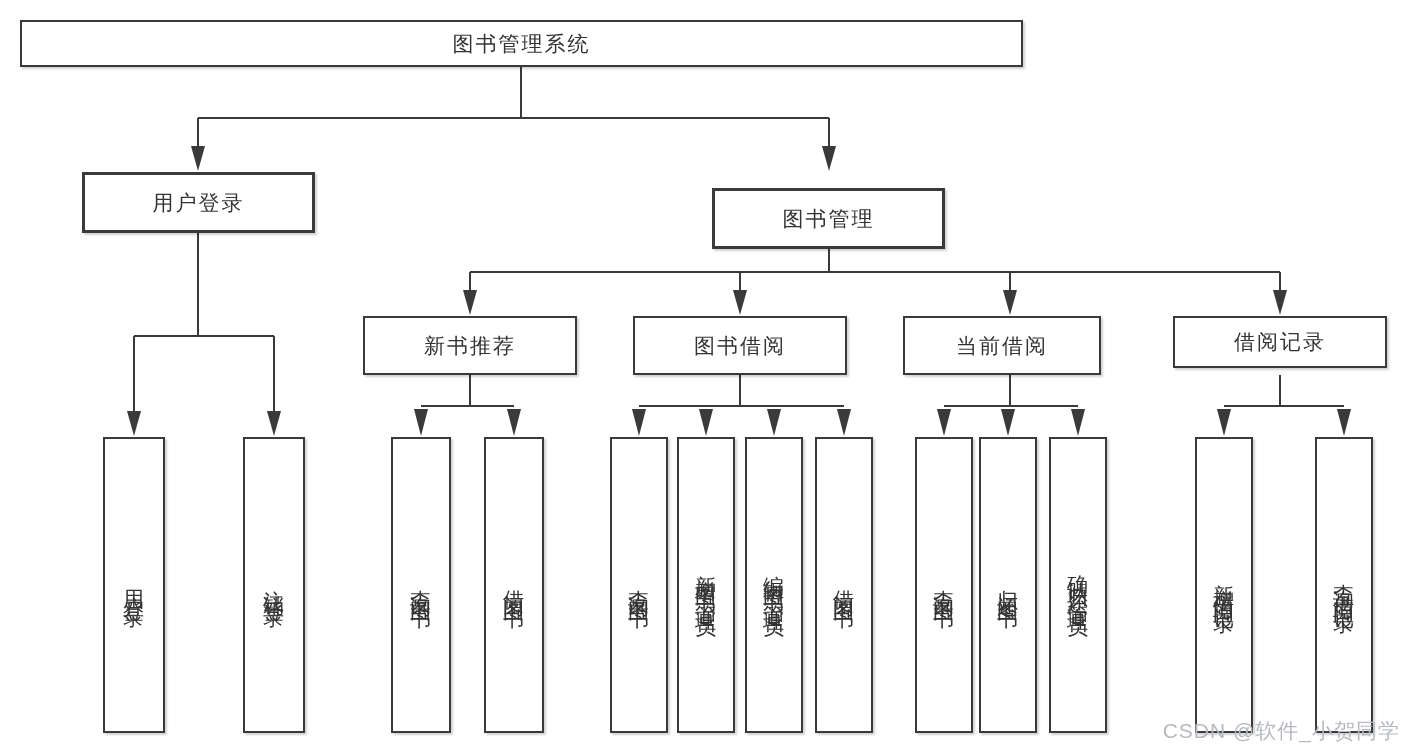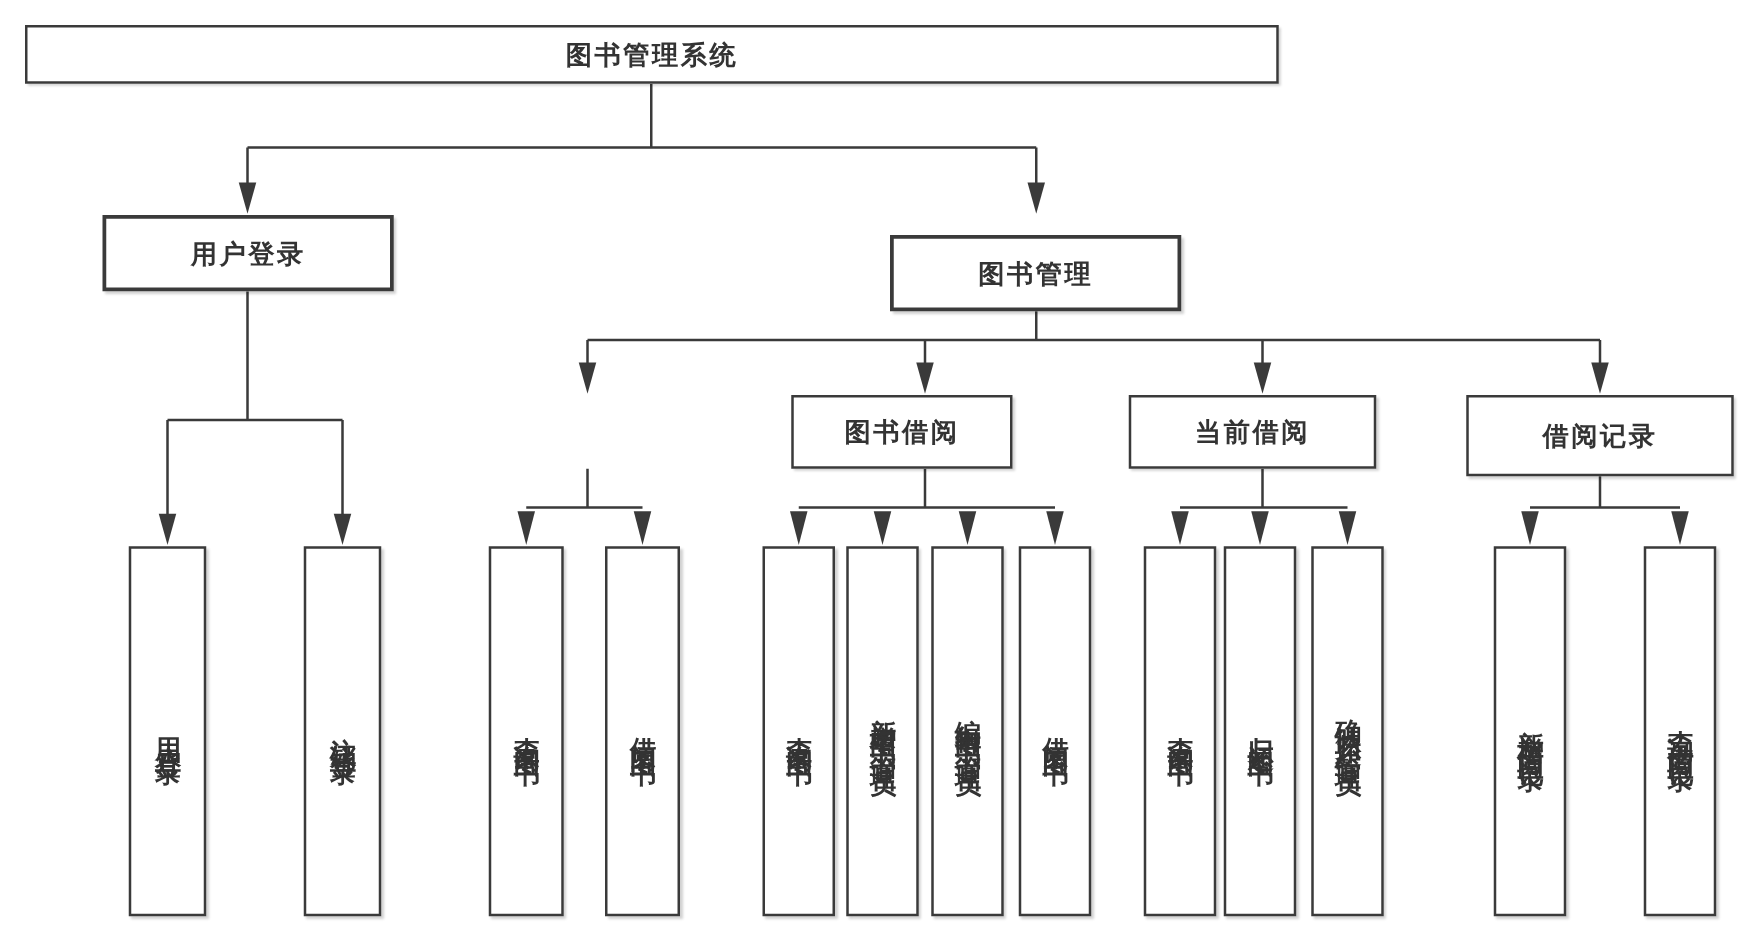--- a/index.html
+++ b/index.html
@@ -19,7 +19,6 @@
     display:flex;align-items:center;justify-content:center;
     color:#333333;
     box-shadow:2px 2px 2px rgba(0,0,0,0.18);
-    font-weight:bold;
   }
   .strong{border-width:3px;}
   .h-label{font-size:21px;letter-spacing:2px;white-space:nowrap;}

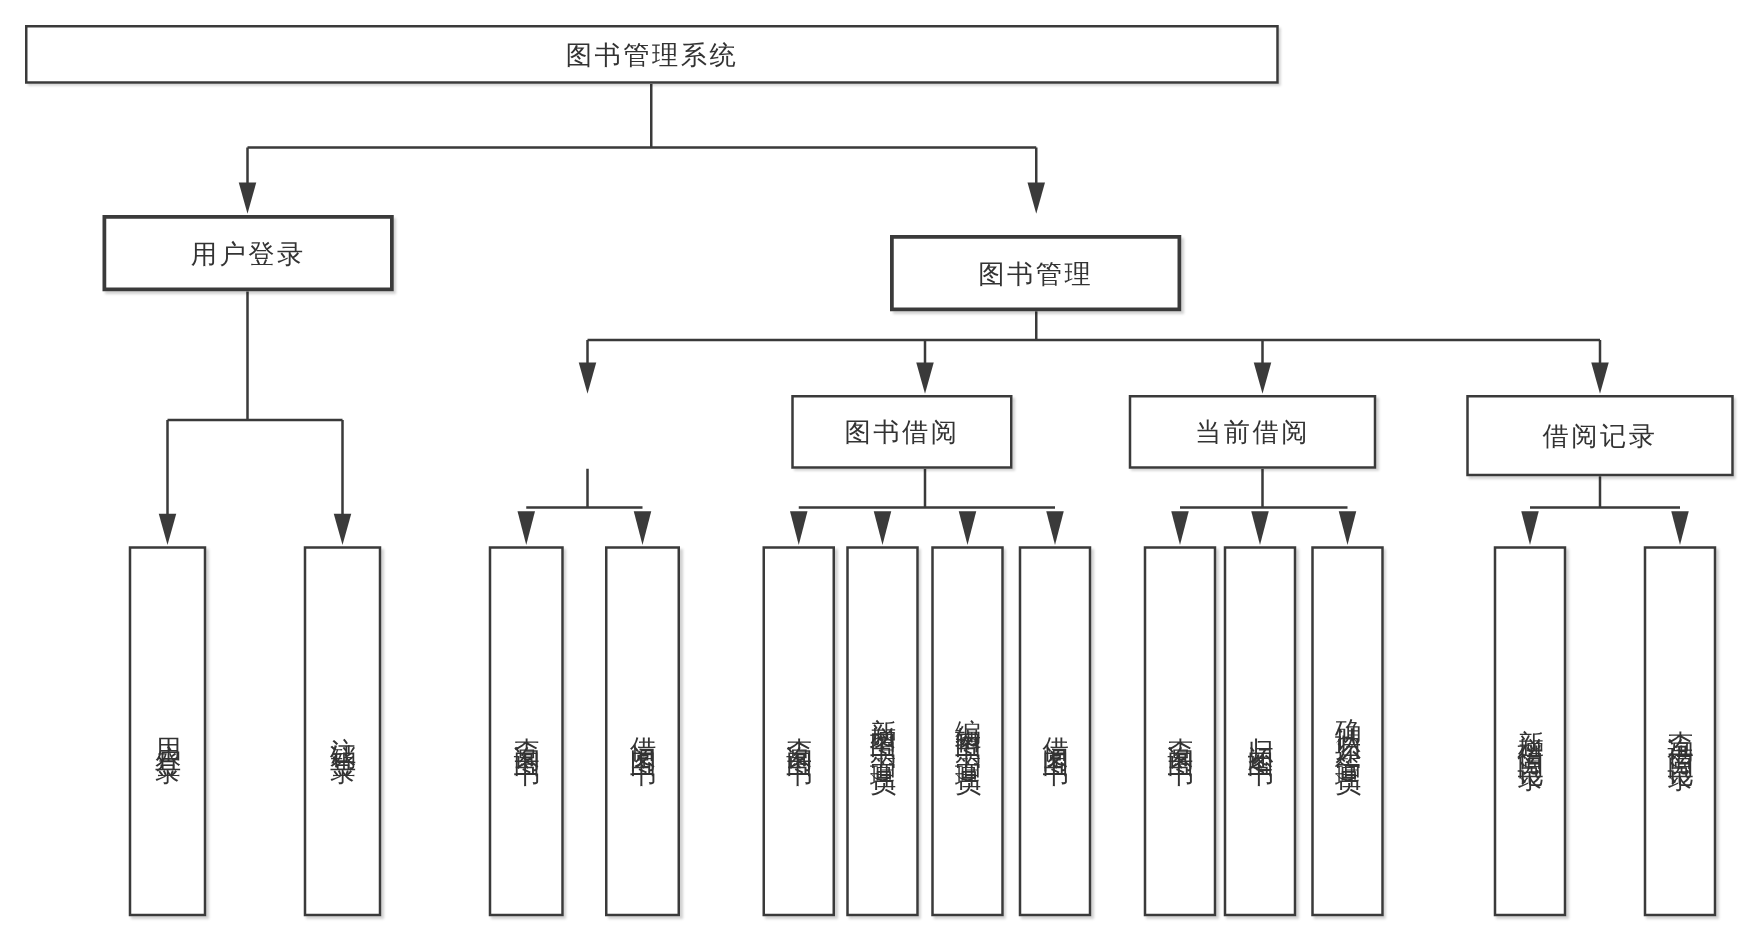--- a/index.html
+++ b/index.html
@@ -100,6 +100,9 @@
     <span class="h-label">图书管理</span>
   </div>
 
+  <div class="box" style="left:363px;top:316px;width:214px;height:59px;">
+    <span class="h-label">新书推荐</span>
+  </div>
   <div class="box" style="left:633px;top:316px;width:177px;height:59px;">
     <span class="h-label">图书借阅</span>
   </div>

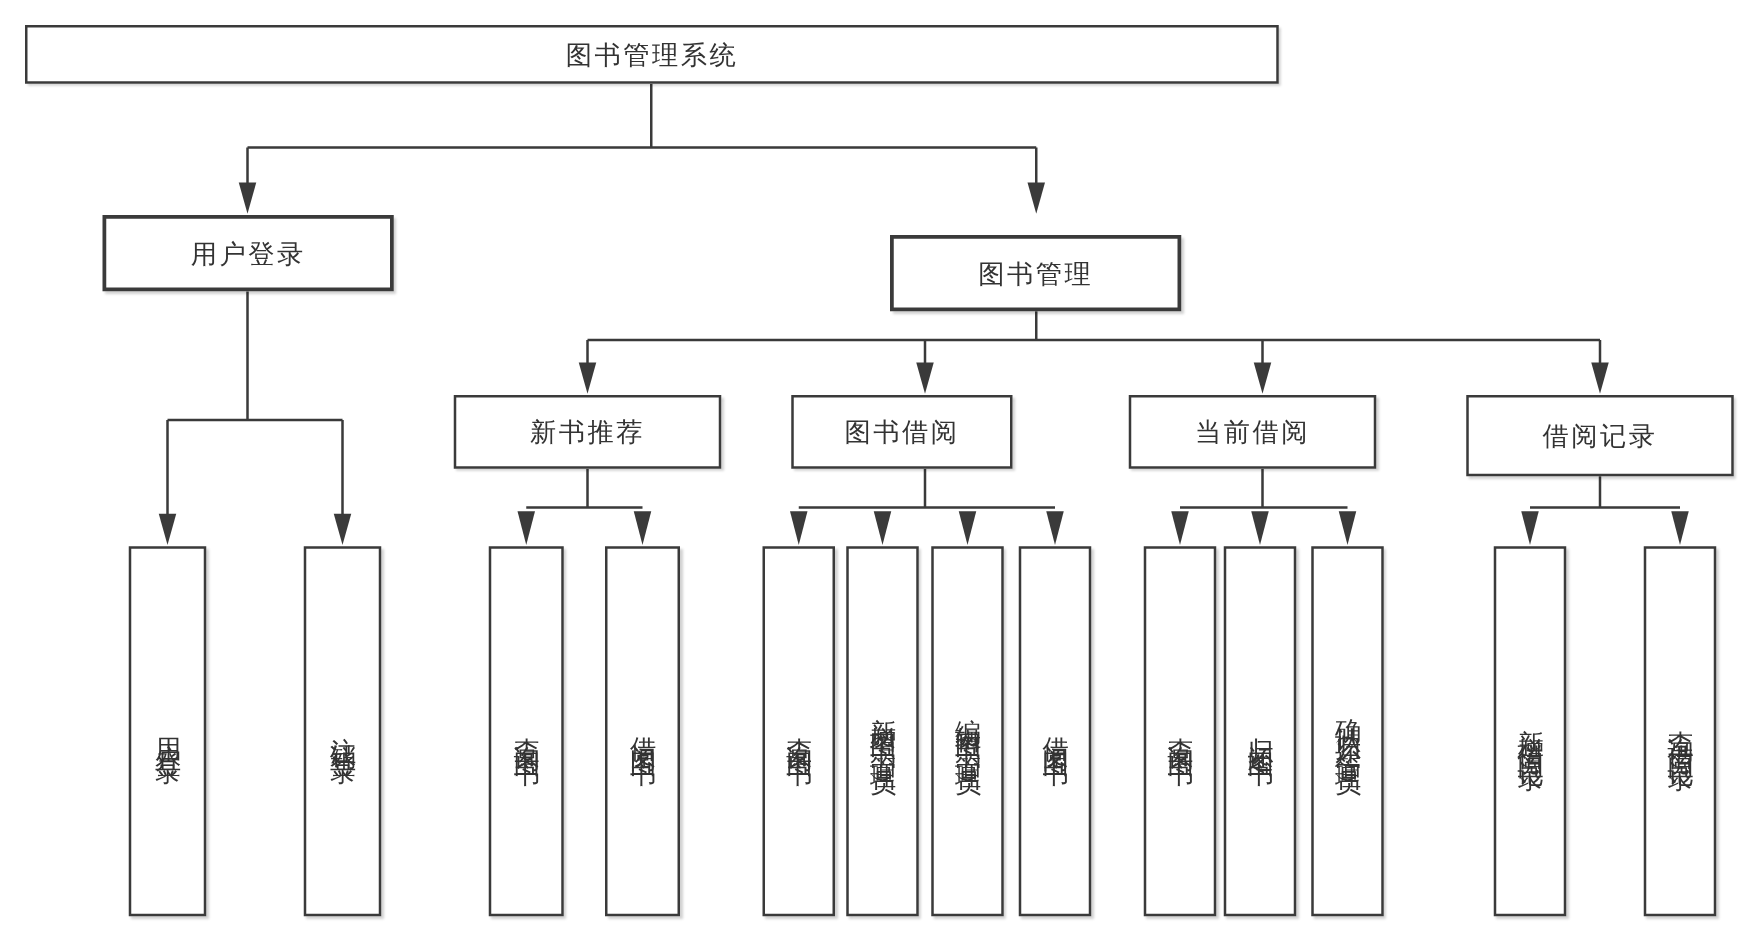--- a/index.html
+++ b/index.html
@@ -103,7 +103,7 @@
   <div class="box" style="left:363px;top:316px;width:214px;height:59px;">
     <span class="h-label">新书推荐</span>
   </div>
-  <div class="box" style="left:633px;top:316px;width:177px;height:59px;">
+  <div class="box" style="left:633px;top:316px;width:214px;height:59px;">
     <span class="h-label">图书借阅</span>
   </div>
   <div class="box" style="left:903px;top:316px;width:198px;height:59px;">

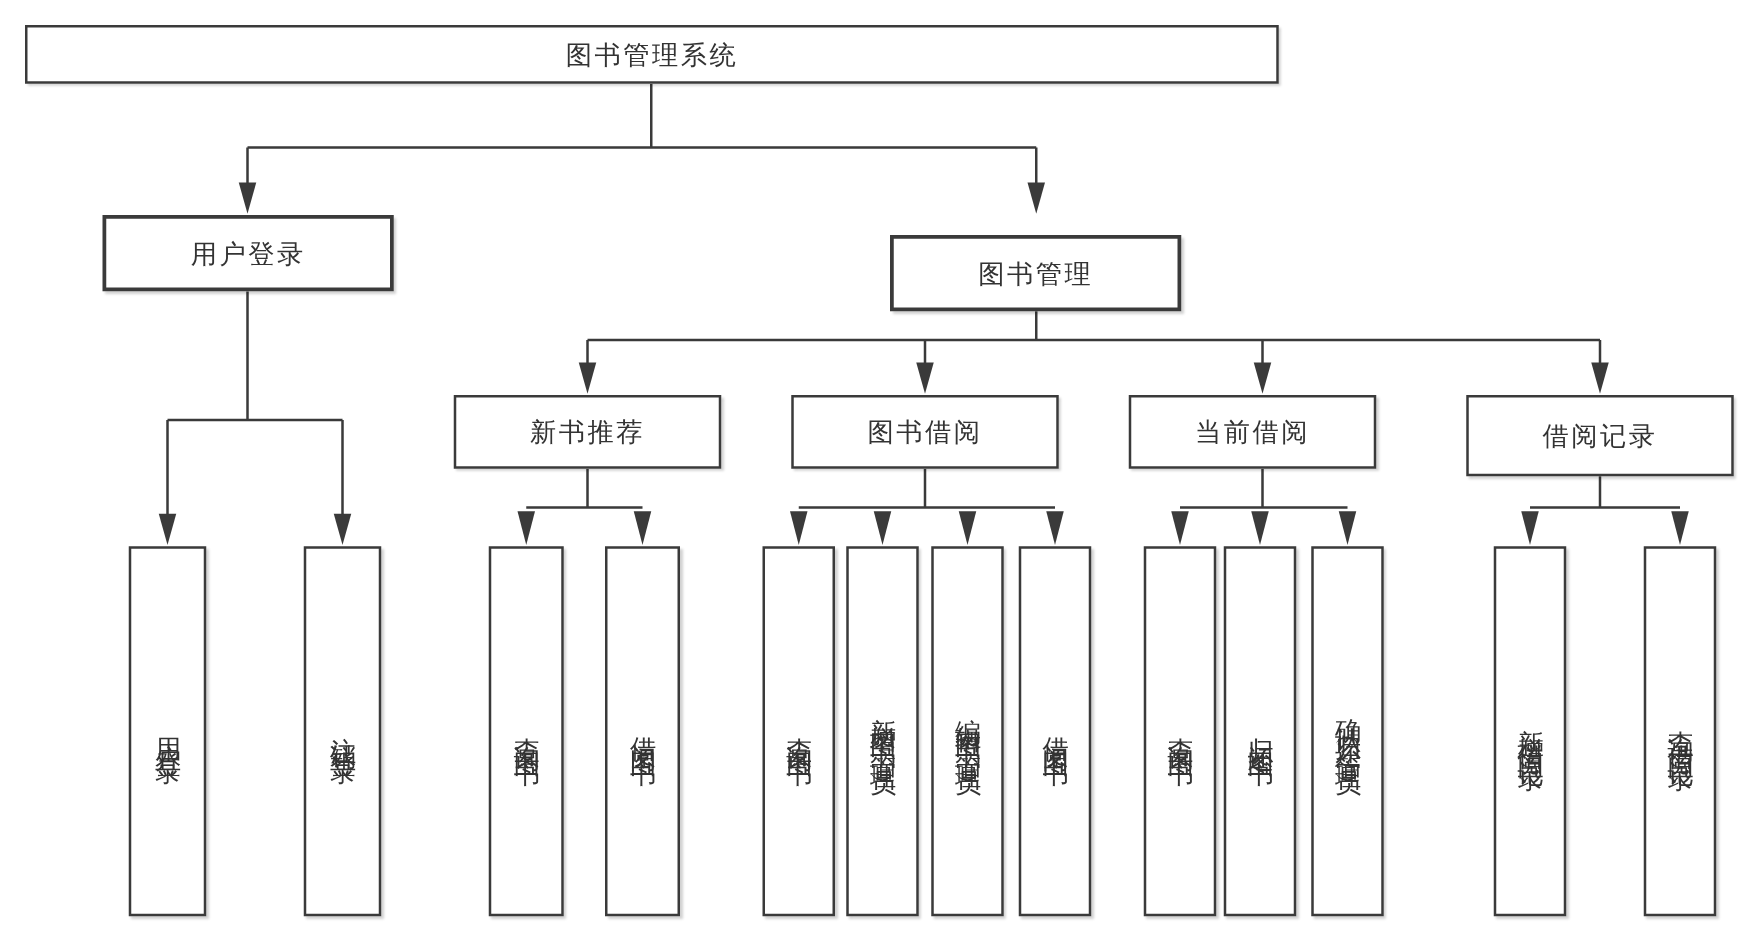--- a/index.html
+++ b/index.html
@@ -109,7 +109,7 @@
   <div class="box" style="left:903px;top:316px;width:198px;height:59px;">
     <span class="h-label">当前借阅</span>
   </div>
-  <div class="box" style="left:1173px;top:316px;width:214px;height:65px;">
+  <div class="box" style="left:1173px;top:316px;width:214px;height:52px;">
     <span class="h-label">借阅记录</span>
   </div>
 

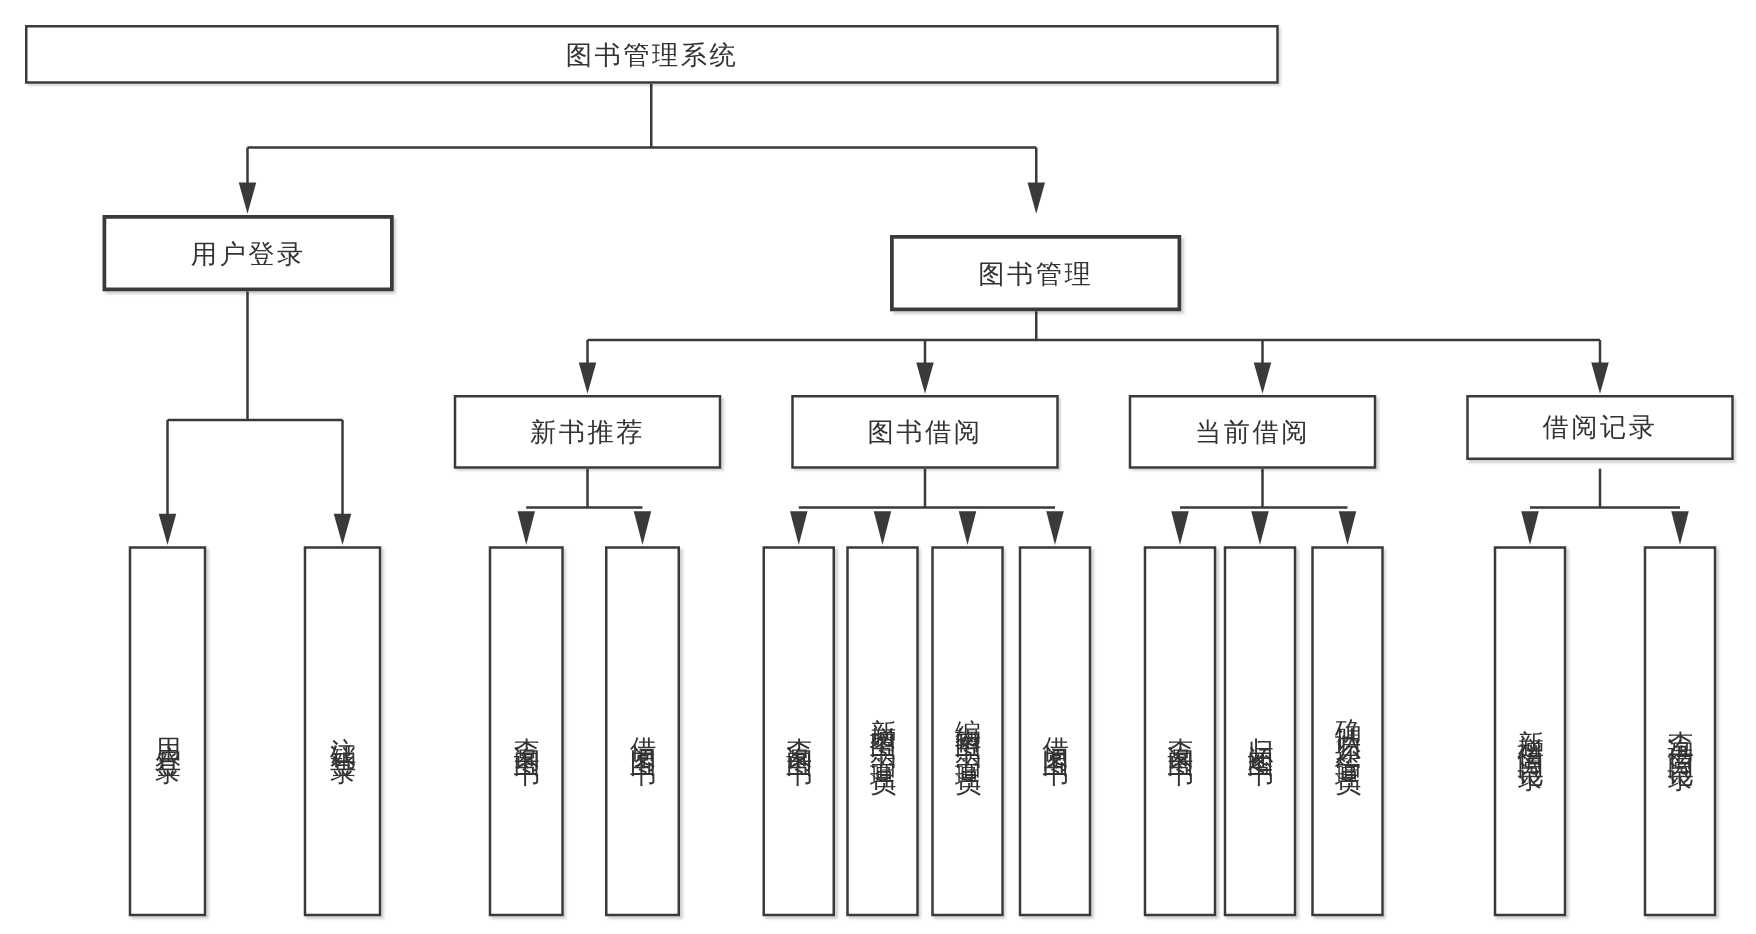--- a/index.html
+++ b/index.html
@@ -157,6 +157,7 @@
     <span>查询借阅记录</span>
   </div>
 
+  <div class="watermark">CSDN @软件_小贺同学</div>
 
 </div>
 

